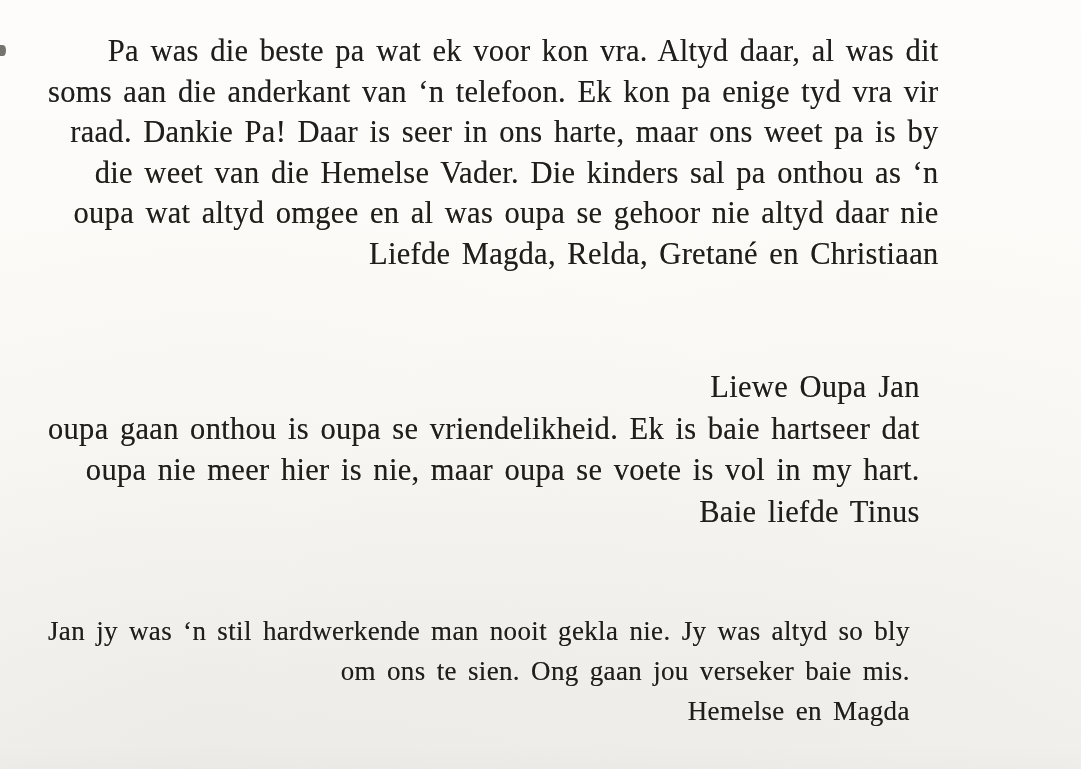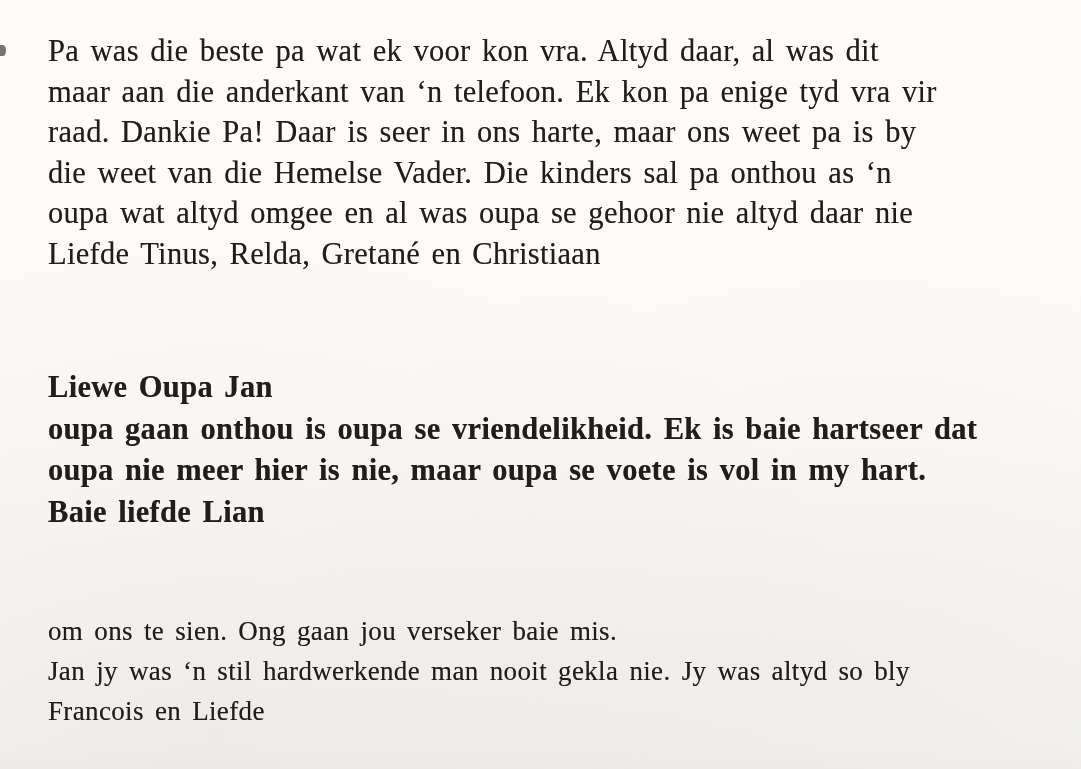--- a/index.html
+++ b/index.html
@@ -27,6 +27,7 @@
     left: 48px;
     color: #201e1b;
     text-shadow: 0 0 0.6px rgba(32,30,27,0.55);
+    text-align: right;
   }
   .p1 {
     top: 31px;

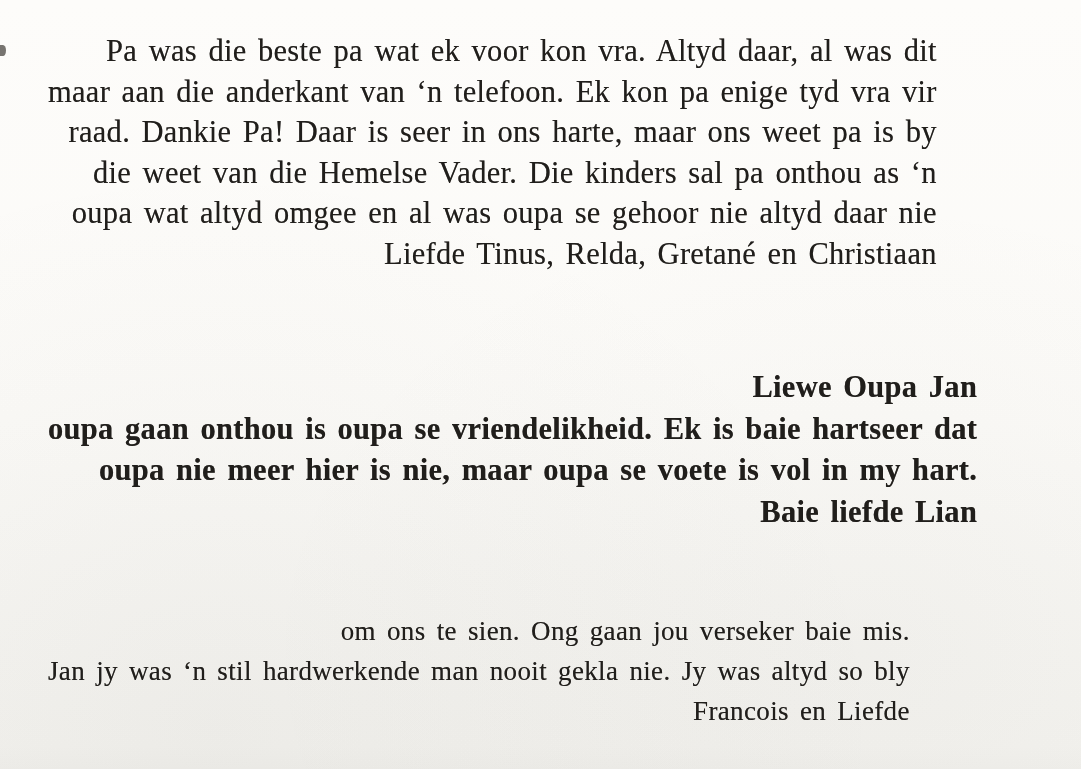--- a/index.html
+++ b/index.html
@@ -74,7 +74,7 @@
 
   <div class="para p1">
     <div class="line">Pa was die beste pa wat ek voor kon vra. Altyd daar, al was dit</div>
-    <div class="line">maar aan die anderkant van ‘n telefoon. Ek kon pa enige tyd vra vir</div>
+    <div class="line">soms aan die anderkant van ‘n telefoon. Ek kon pa enige tyd vra vir</div>
     <div class="line">raad. Dankie Pa! Daar is seer in ons harte, maar ons weet pa is by</div>
     <div class="line">die weet van die Hemelse Vader. Die kinders sal pa onthou as ‘n</div>
     <div class="line">oupa wat altyd omgee en al was oupa se gehoor nie altyd daar nie</div>

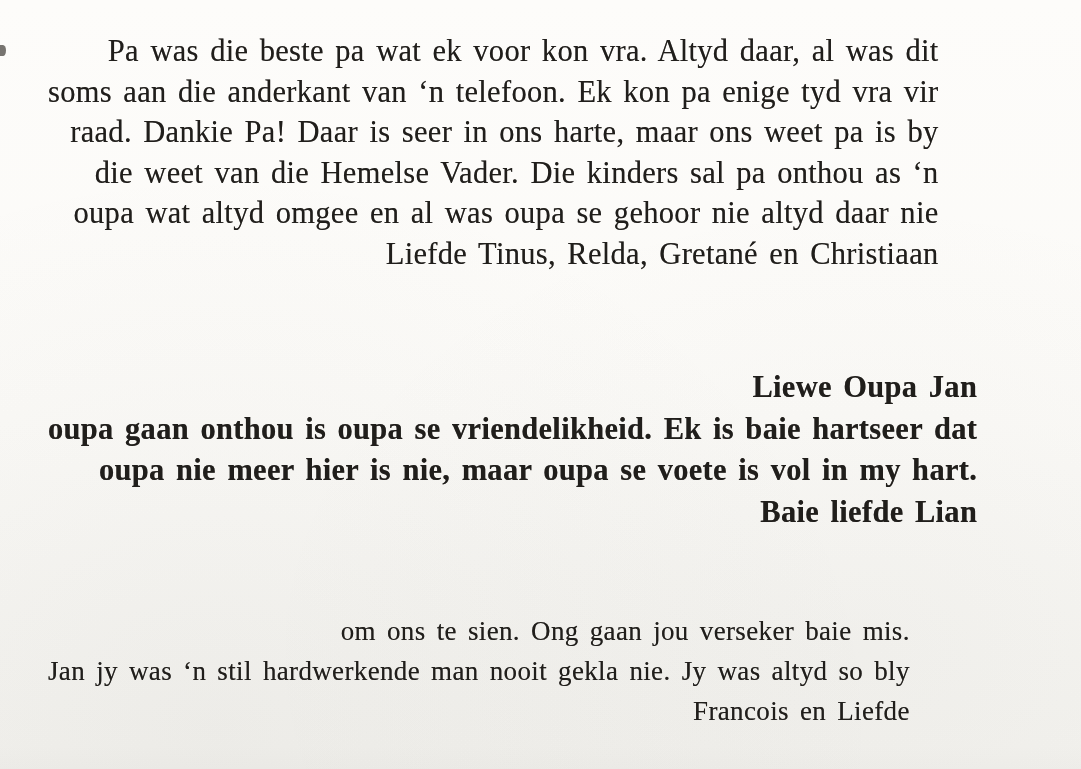--- a/index.html
+++ b/index.html
@@ -78,7 +78,7 @@
     <div class="line">raad. Dankie Pa! Daar is seer in ons harte, maar ons weet pa is by</div>
     <div class="line">die weet van die Hemelse Vader. Die kinders sal pa onthou as ‘n</div>
     <div class="line">oupa wat altyd omgee en al was oupa se gehoor nie altyd daar nie</div>
-    <div class="line">Liefde Tinus, Relda, Gretané en Christiaan</div>
+    <div class="line">Liefde Magda, Relda, Gretané en Christiaan</div>
   </div>
 
   <div class="para p2">

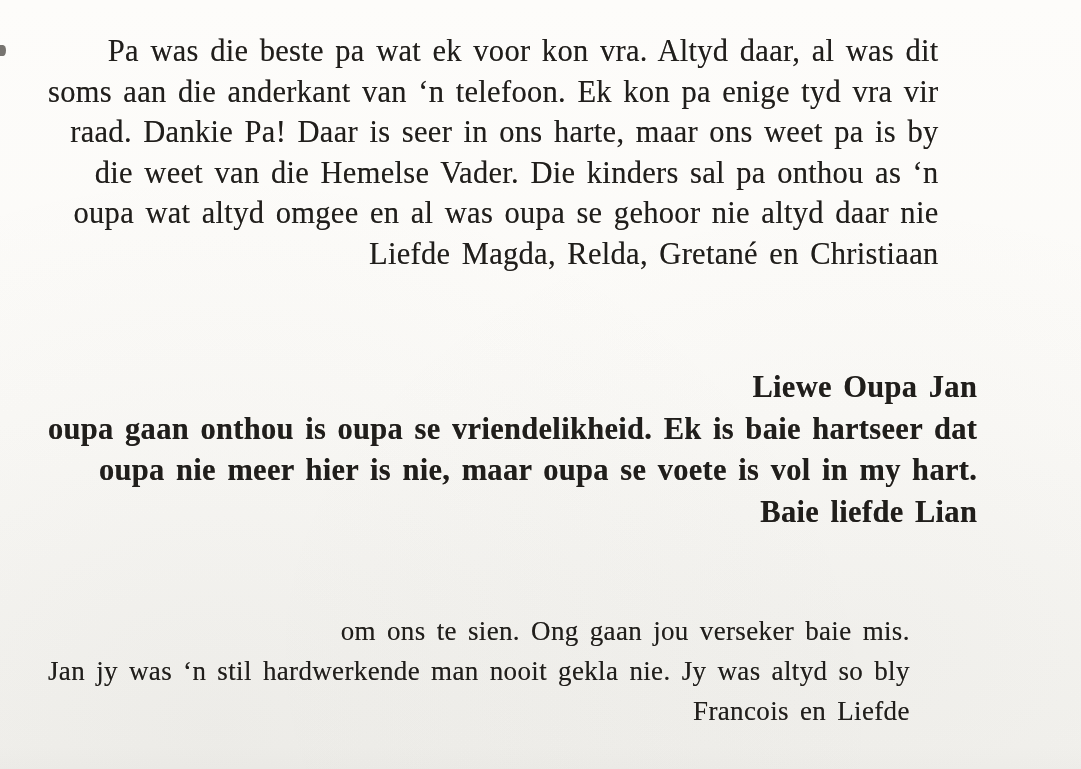--- a/index.html
+++ b/index.html
@@ -42,7 +42,6 @@
     line-height: 41.5px;
     letter-spacing: 0.3px;
     word-spacing: 3.5px;
-    font-weight: bold;
   }
   .p3 {
     top: 611px;

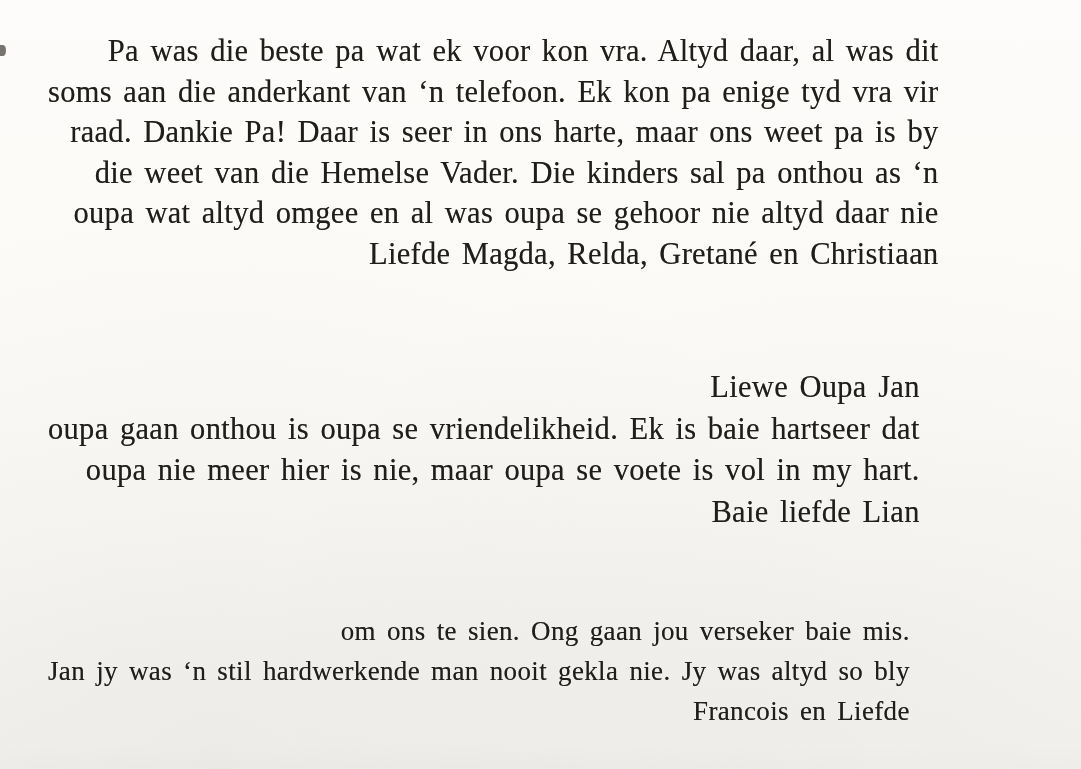--- a/index.html
+++ b/index.html
@@ -84,7 +84,7 @@
     <div class="line">Liewe Oupa Jan</div>
     <div class="line">oupa gaan onthou is oupa se vriendelikheid. Ek is baie hartseer dat</div>
     <div class="line">oupa nie meer hier is nie, maar oupa se voete is vol in my hart.</div>
-    <div class="line">Baie liefde Lian</div>
+    <div class="line">Baie liefde Tinus</div>
   </div>
 
   <div class="para p3">

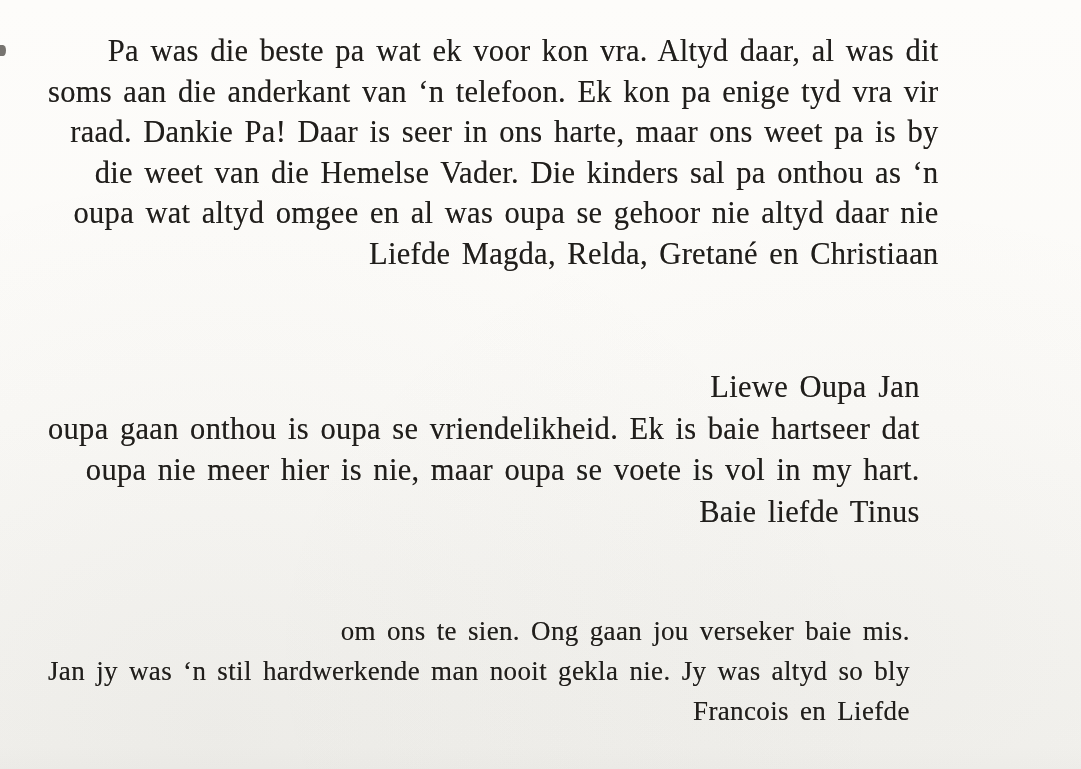--- a/index.html
+++ b/index.html
@@ -88,8 +88,8 @@
   </div>
 
   <div class="para p3">
+    <div class="line">Jan jy was ‘n stil hardwerkende man nooit gekla nie. Jy was altyd so bly</div>
     <div class="line">om ons te sien. Ong gaan jou verseker baie mis.</div>
-    <div class="line">Jan jy was ‘n stil hardwerkende man nooit gekla nie. Jy was altyd so bly</div>
     <div class="line">Francois en Liefde</div>
   </div>
 

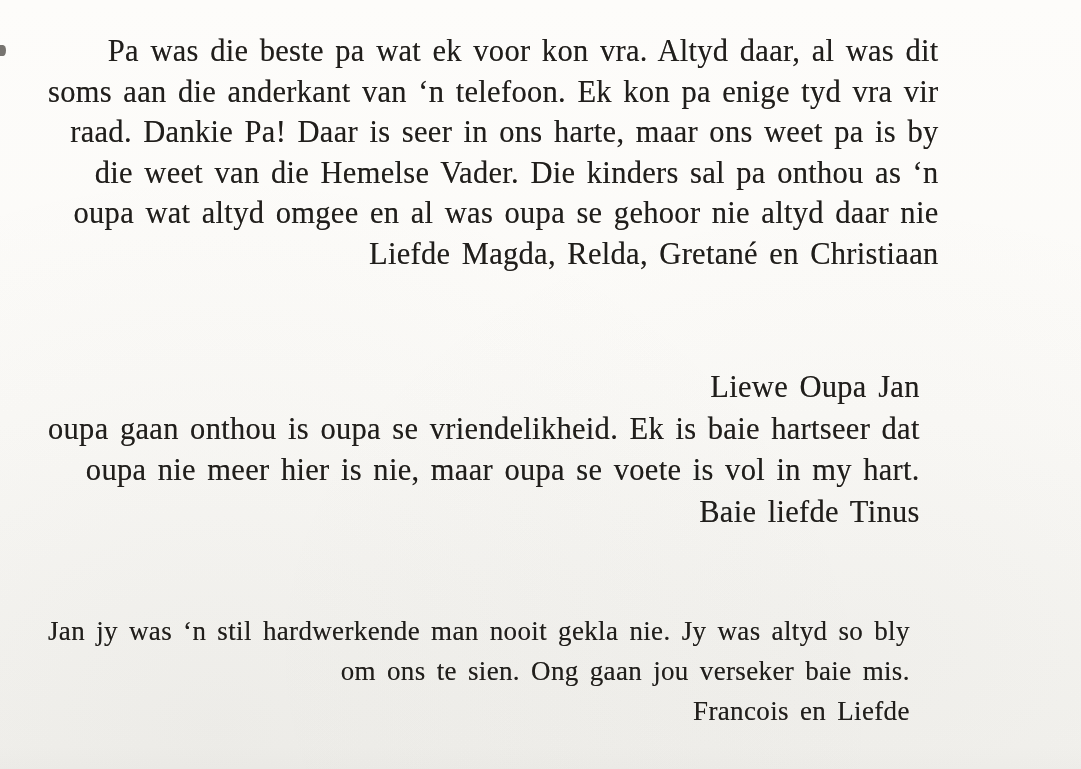--- a/index.html
+++ b/index.html
@@ -90,7 +90,7 @@
   <div class="para p3">
     <div class="line">Jan jy was ‘n stil hardwerkende man nooit gekla nie. Jy was altyd so bly</div>
     <div class="line">om ons te sien. Ong gaan jou verseker baie mis.</div>
-    <div class="line">Francois en Liefde</div>
+    <div class="line">Hemelse en Magda</div>
   </div>
 
 </div>

